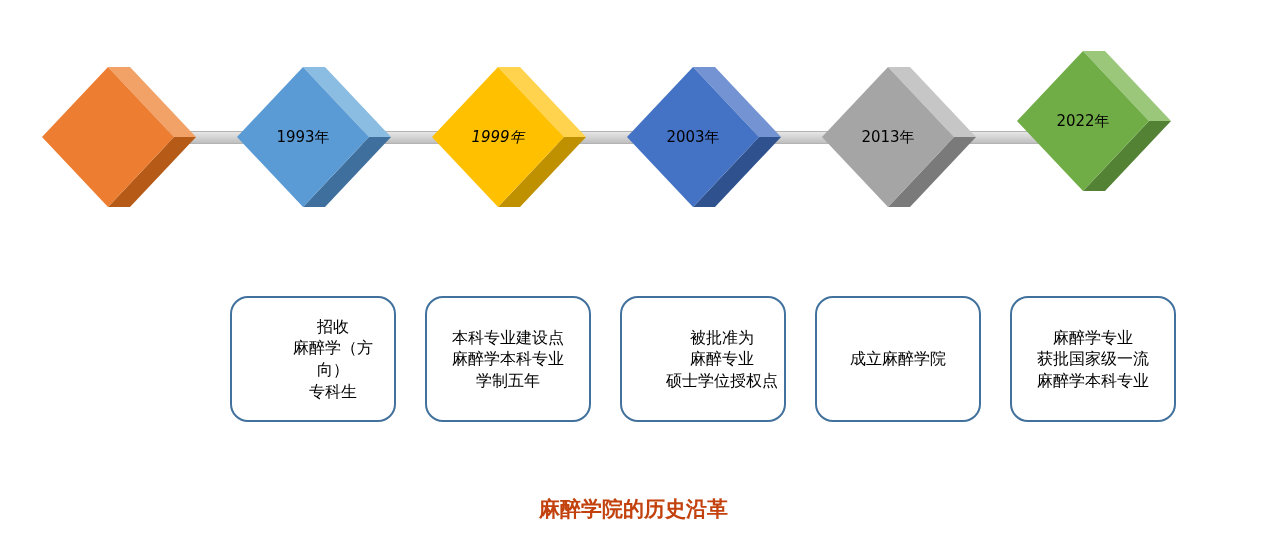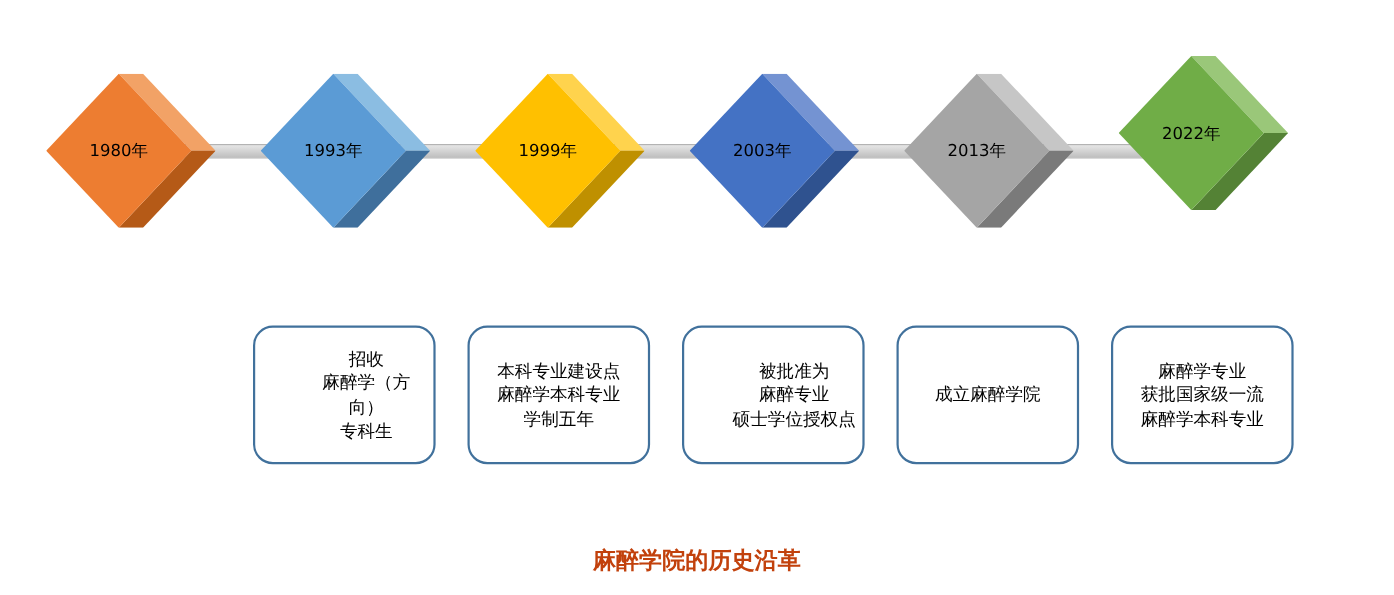--- a/index.html
+++ b/index.html
@@ -101,7 +101,6 @@
       <polygon points="132,70 154,70 88,140 66,140" fill="#B55A17"></polygon>
       <polygon points="66,0 132,70 66,140 0,70" fill="#ED7D31"></polygon>
     </svg>
-    <div class="year">1980年</div>
   </div>
 
   <div class="diamond" style="left:237px; top:67px;">

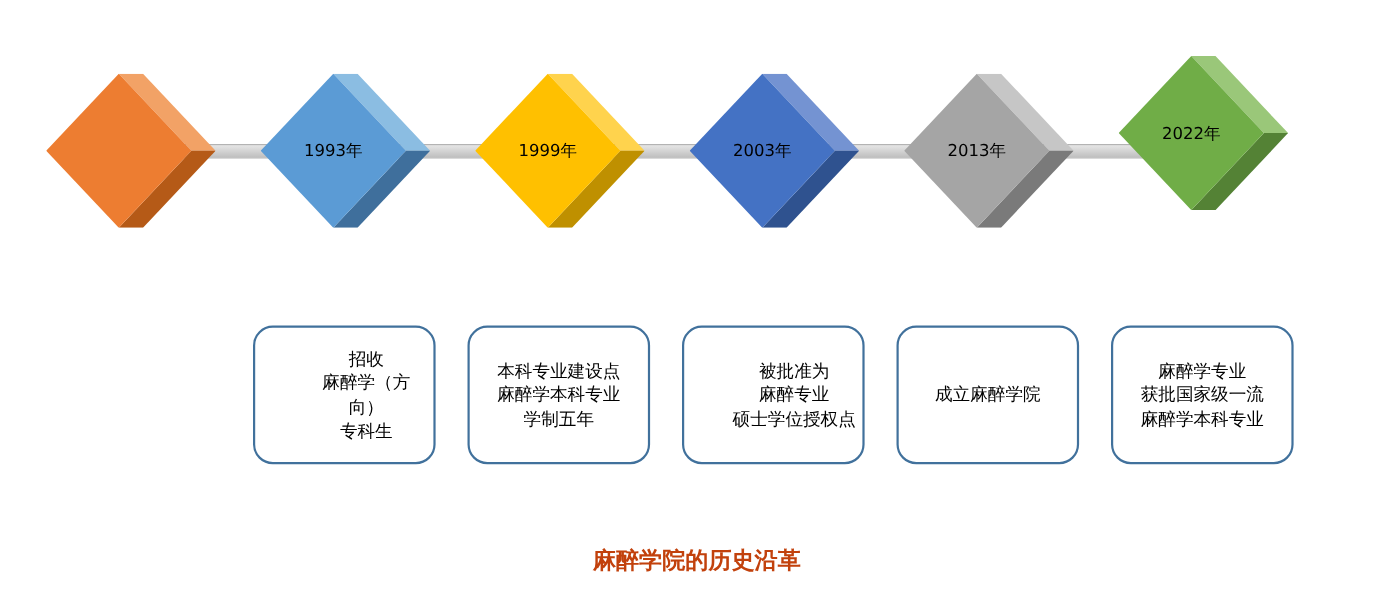--- a/index.html
+++ b/index.html
@@ -112,7 +112,7 @@
     <div class="year">1993年</div>
   </div>
 
-  <div class="diamond" style="left:432px; top:67px;">
+  <div class="diamond" style="left:432px; top:67px;font-style:italic;">
     <svg width="154" height="140" viewBox="0 0 154 140">
       <polygon points="66,0 88,0 154,70 132,70" fill="#FFD34D"></polygon>
       <polygon points="132,70 154,70 88,140 66,140" fill="#BF9000"></polygon>

